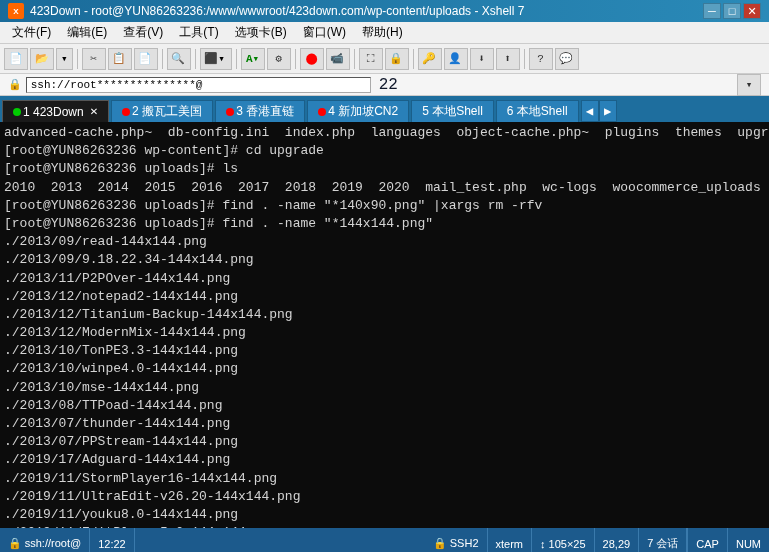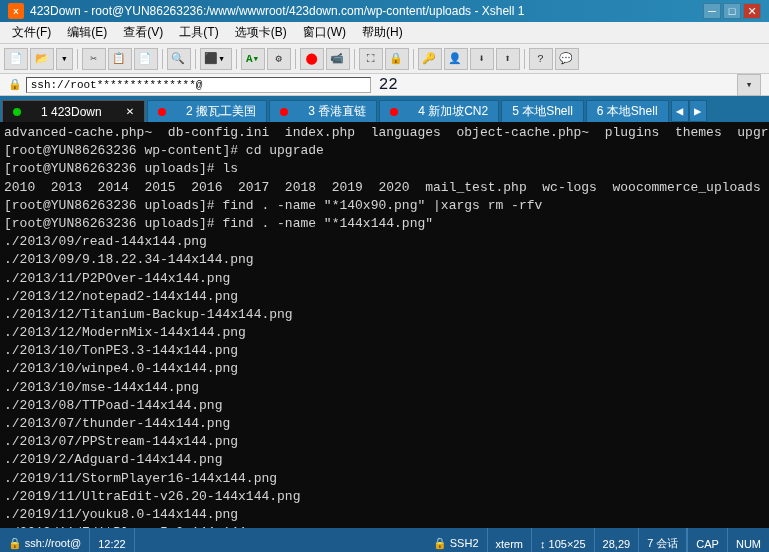--- a/index.html
+++ b/index.html
@@ -253,7 +253,7 @@
   <div id="title-icon">
     <span style="font-size:8px;font-weight:bold;">X</span>
   </div>
-  <span id="title-text">423Down - root@YUN86263236:/www/wwwroot/423down.com/wp-content/uploads - Xshell 1</span>
+  <span id="title-text">423Down - root@YUN86263236:/www/wwwroot/423down.com/wp-content/uploads - Xshell 7</span>
   <div id="title-buttons">
     <div class="title-btn">─</div>
     <div class="title-btn">□</div>

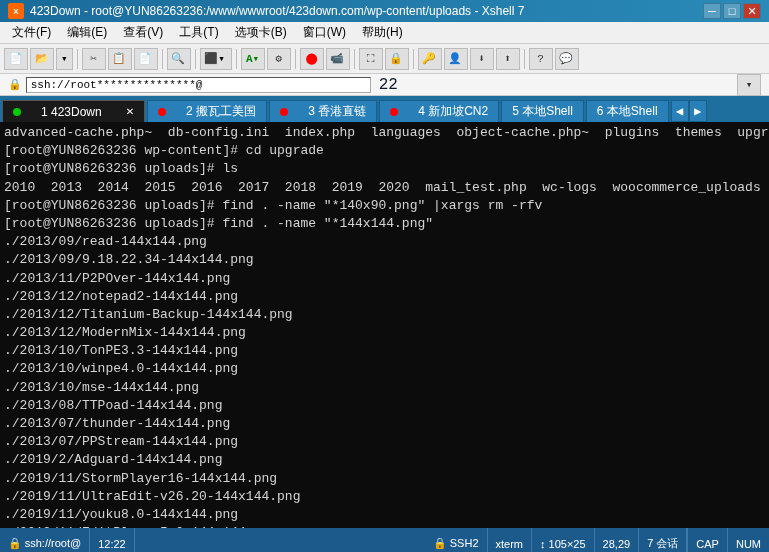--- a/index.html
+++ b/index.html
@@ -167,7 +167,7 @@
       font-family: 'Microsoft YaHei', Arial, sans-serif;
       cursor: pointer;
       white-space: nowrap;
-      gap: 20px;
+      gap: 2px;
       color: white;
       background: #2980b9;
       border: 1px solid #1a5f8a;

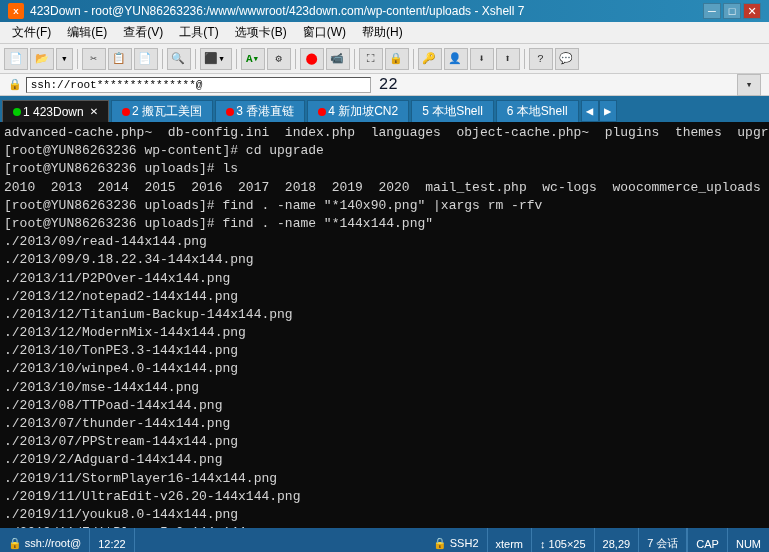--- a/index.html
+++ b/index.html
@@ -357,7 +357,7 @@
     <div class="term-line">./2013/08/TTPoad-144x144.png</div>
     <div class="term-line">./2013/07/thunder-144x144.png</div>
     <div class="term-line">./2013/07/PPStream-144x144.png</div>
-    <div class="term-line">./2019/2/Adguard-144x144.png</div>
+    <div class="term-line">./2019/17/Adguard-144x144.png</div>
     <div class="term-line">./2019/11/StormPlayer16-144x144.png</div>
     <div class="term-line">./2019/11/UltraEdit-v26.20-144x144.png</div>
     <div class="term-line">./2019/11/youku8.0-144x144.png</div>

